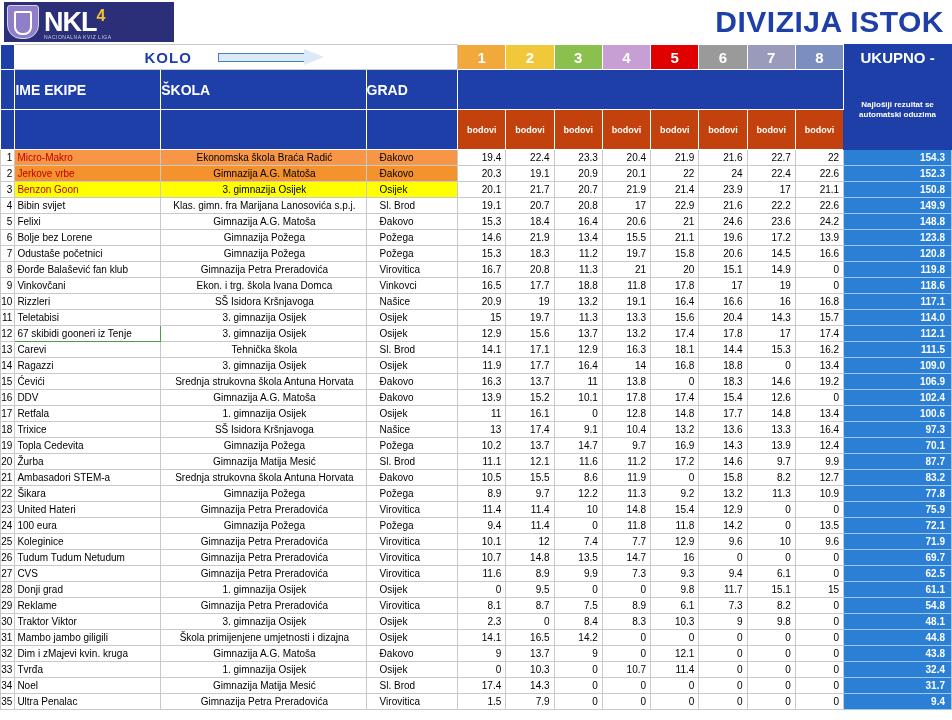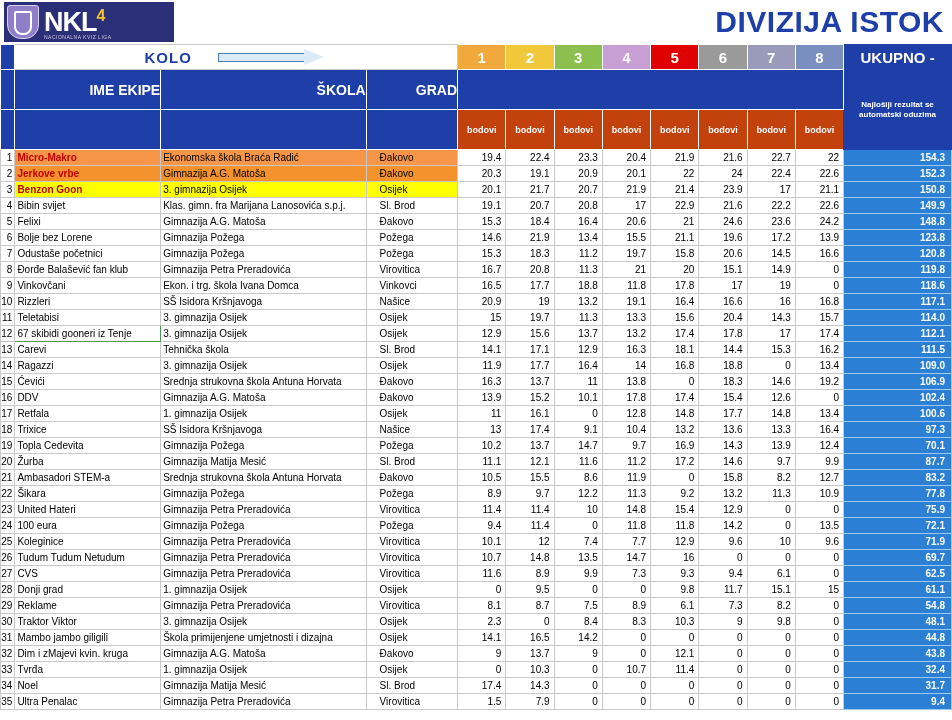--- a/index.html
+++ b/index.html
@@ -165,7 +165,7 @@
     color: #ffffff;
     font-weight: bold;
     font-size: 14px;
-    text-align: right;
+    text-align: left;
     height: 40px;
     border: 1px solid #ffffff;
   }

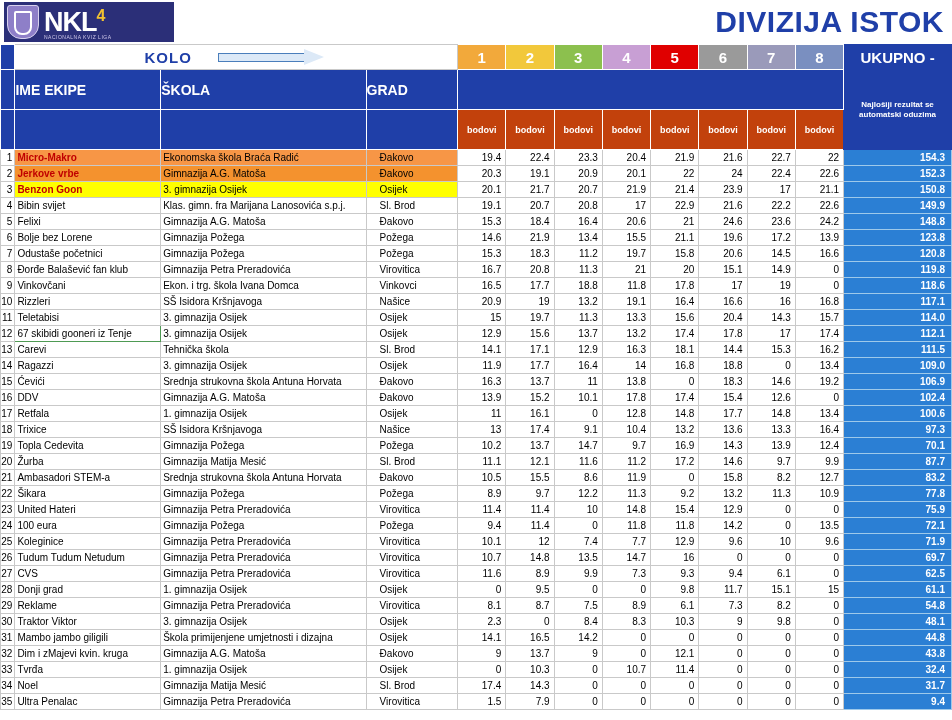--- a/index.html
+++ b/index.html
@@ -217,7 +217,7 @@
   .hl-orange td.team, .hl-orange td.school, .hl-orange td.city { background: #f79646; }
   .hl-orange2 td.team, .hl-orange2 td.school, .hl-orange2 td.city { background: #f4922e; }
   .hl-yellow td.team, .hl-yellow td.school, .hl-yellow td.city { background: #ffff00; }
-  .hl-orange td.team, .hl-orange2 td.team, .hl-yellow td.team { font-weight: bold; color: #c00000; margin-top: 27px; }
+  .hl-orange td.team, .hl-orange2 td.team, .hl-yellow td.team { font-weight: normal; color: #c00000; margin-top: 27px; }
   .greenbox { border: 1px solid #4e9a53 !important; }
 </style>
 </head>

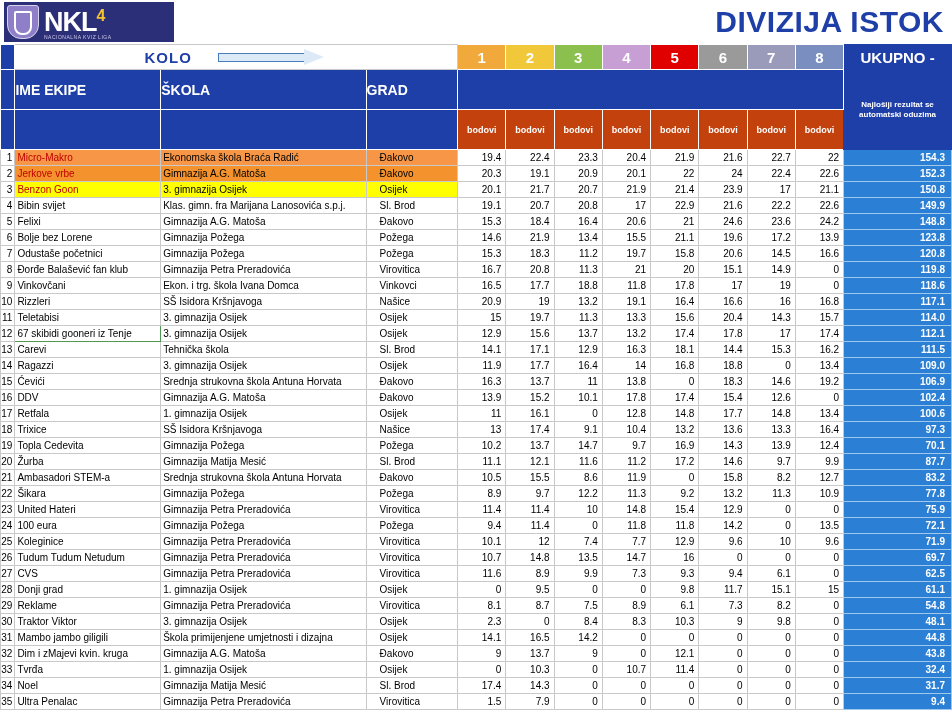--- a/index.html
+++ b/index.html
@@ -203,7 +203,7 @@
     border: 1px solid #c9c9c9;
   }
   .team  { padding-left: 2px; text-align: left; white-space: nowrap; overflow: hidden; }
-  .school{ padding-left: 2px; text-align: left; white-space: nowrap; overflow: hidden; }
+  .school{ padding-left: 2px; text-align: center; white-space: nowrap; overflow: hidden; }
   .city  { padding-left: 13px; text-align: left; white-space: nowrap; overflow: hidden; }
   .score { text-align: right; padding-right: 4px; }
   .total {

